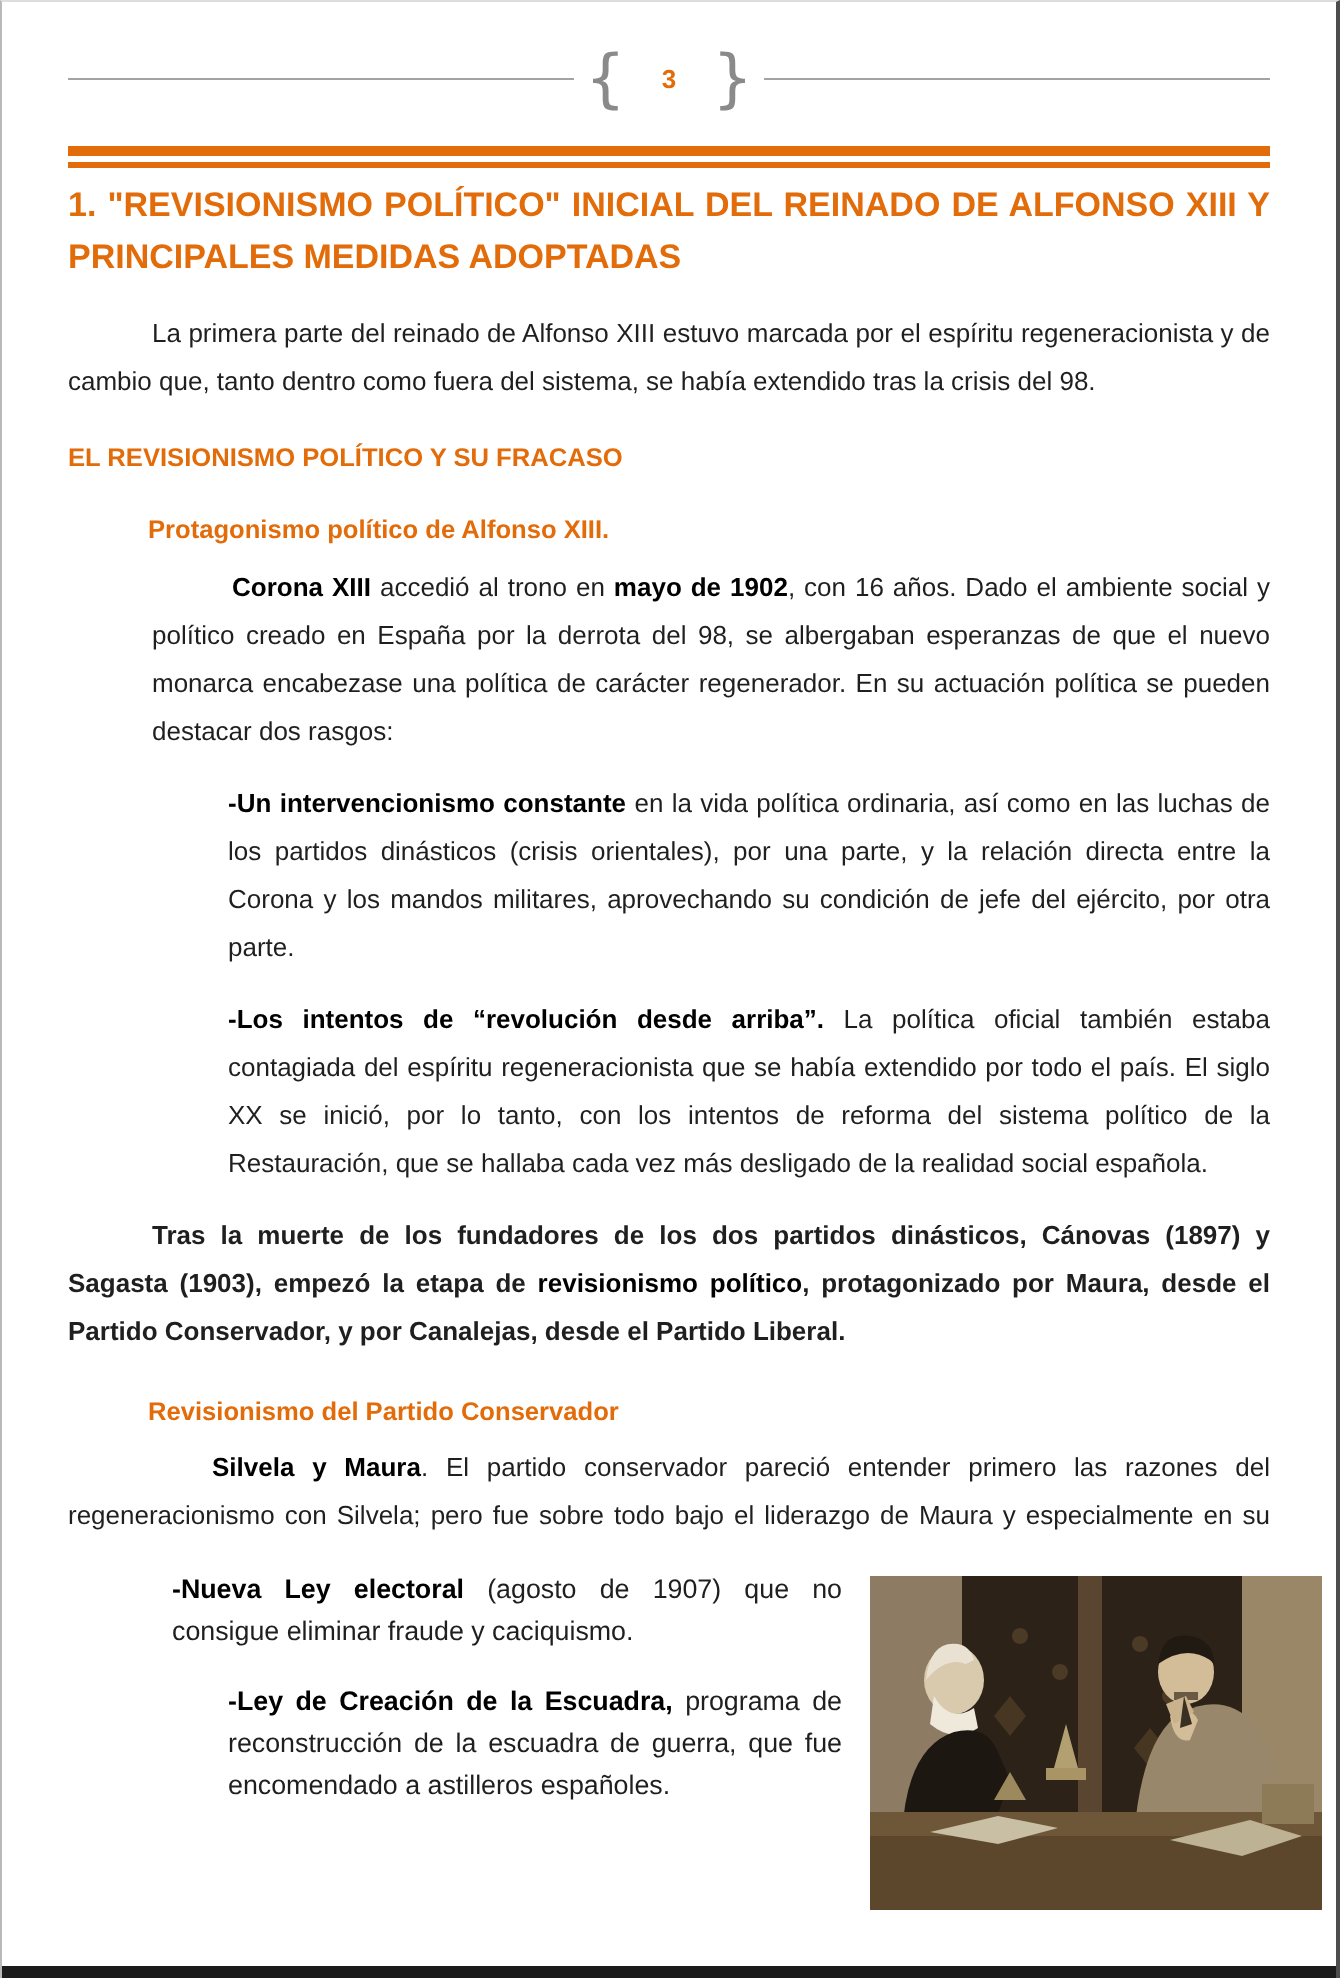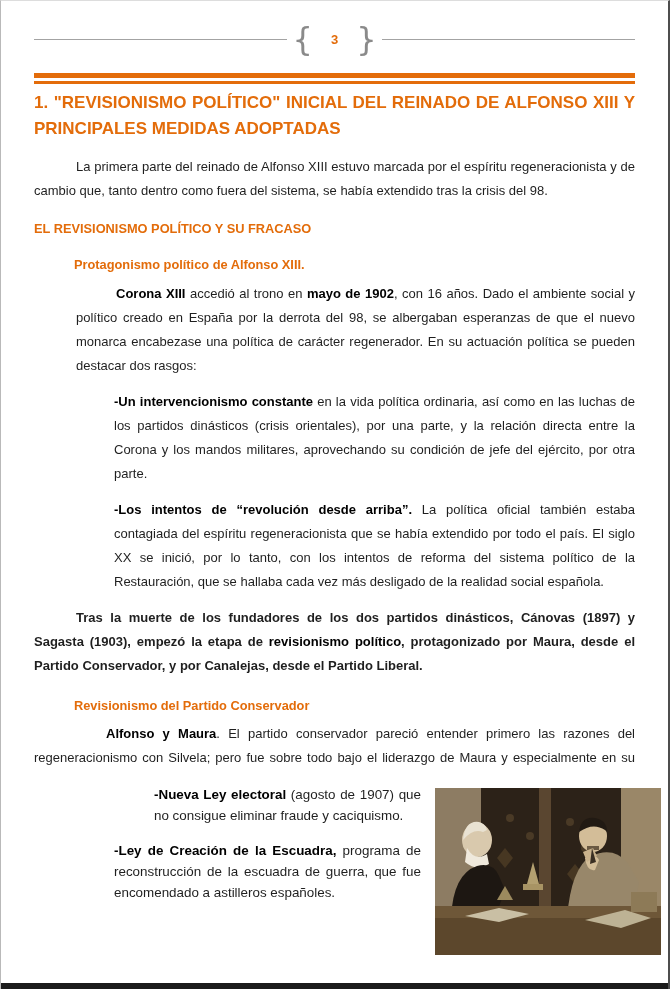--- a/index.html
+++ b/index.html
@@ -89,7 +89,7 @@
 
   <h4 class="sub">Revisionismo del Partido Conservador</h4>
 
-  <p class="body ind2"><b>Alfonso y Maura</b><span>. El partido conservador pareció entender primero las razones del regeneracionismo con Silvela; pero fue sobre todo bajo el liderazgo de Maura y especialmente en su</span></p>
+  <p class="body ind2"><b>Silvela y Maura</b><span>. El partido conservador pareció entender primero las razones del regeneracionismo con Silvela; pero fue sobre todo bajo el liderazgo de Maura y especialmente en su</span></p>
 
   <div class="content clearfix" style="padding:0;margin:0 33px;">
     <figure class="photo">

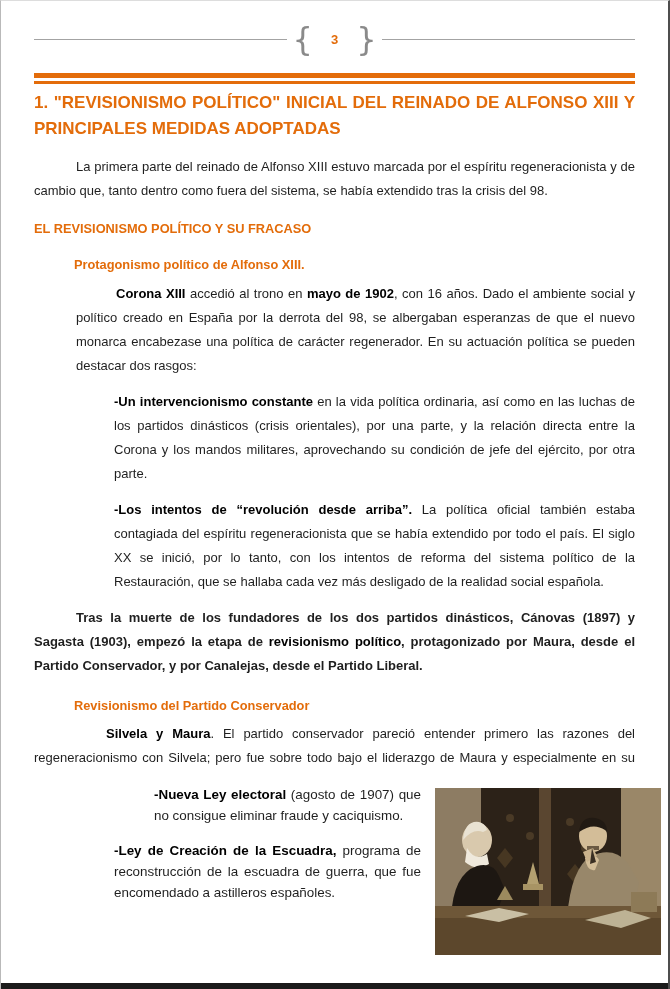--- a/index.html
+++ b/index.html
@@ -133,7 +133,7 @@
     </figure>
 
 
-    <p class="law" style="margin-left:120px;margin-right:0;"><b>-Nueva Ley electoral</b><span> (agosto de 1907) que no consigue eliminar fraude y caciquismo.</span></p>
+    <p class="law" style="margin-left:52px;margin-right:0;"><b>-Nueva Ley electoral</b><span> (agosto de 1907) que no consigue eliminar fraude y caciquismo.</span></p>
 
     <p class="law" style="margin-left:80px;margin-right:0;"><b>-Ley de Creación de la Escuadra,</b><span> programa de reconstrucción de la escuadra de guerra, que fue encomendado a astilleros españoles.</span></p>
 

